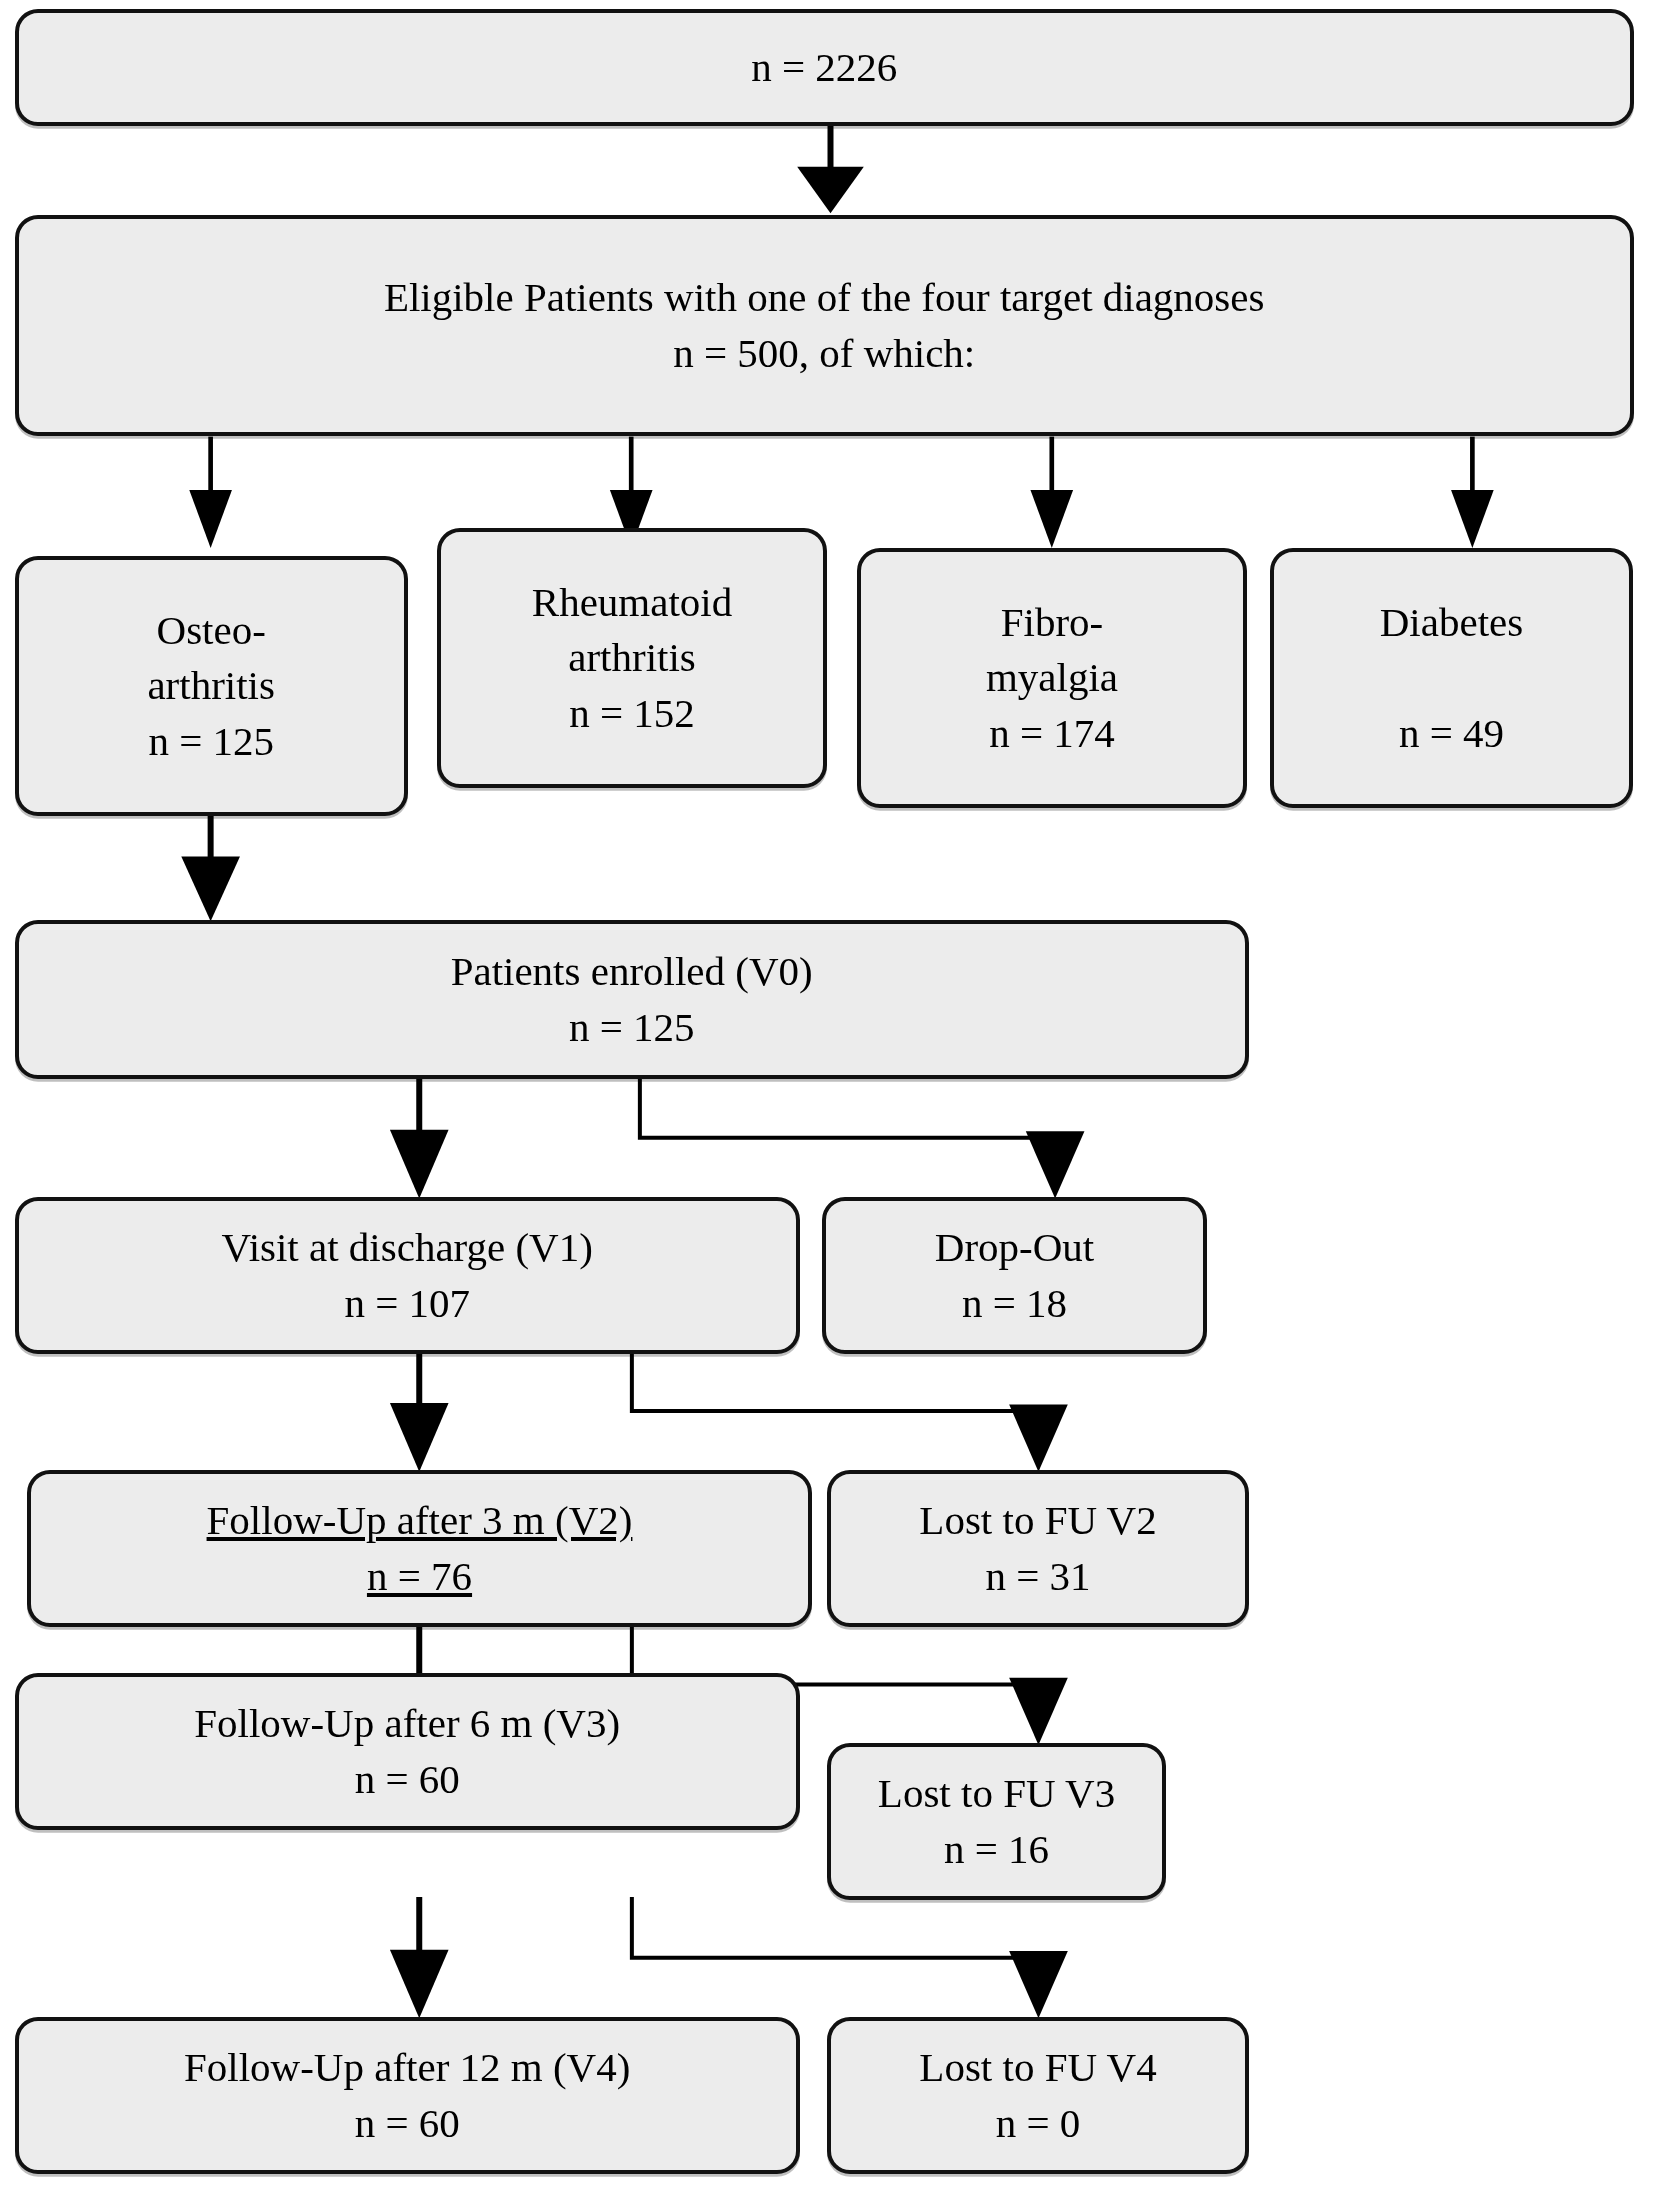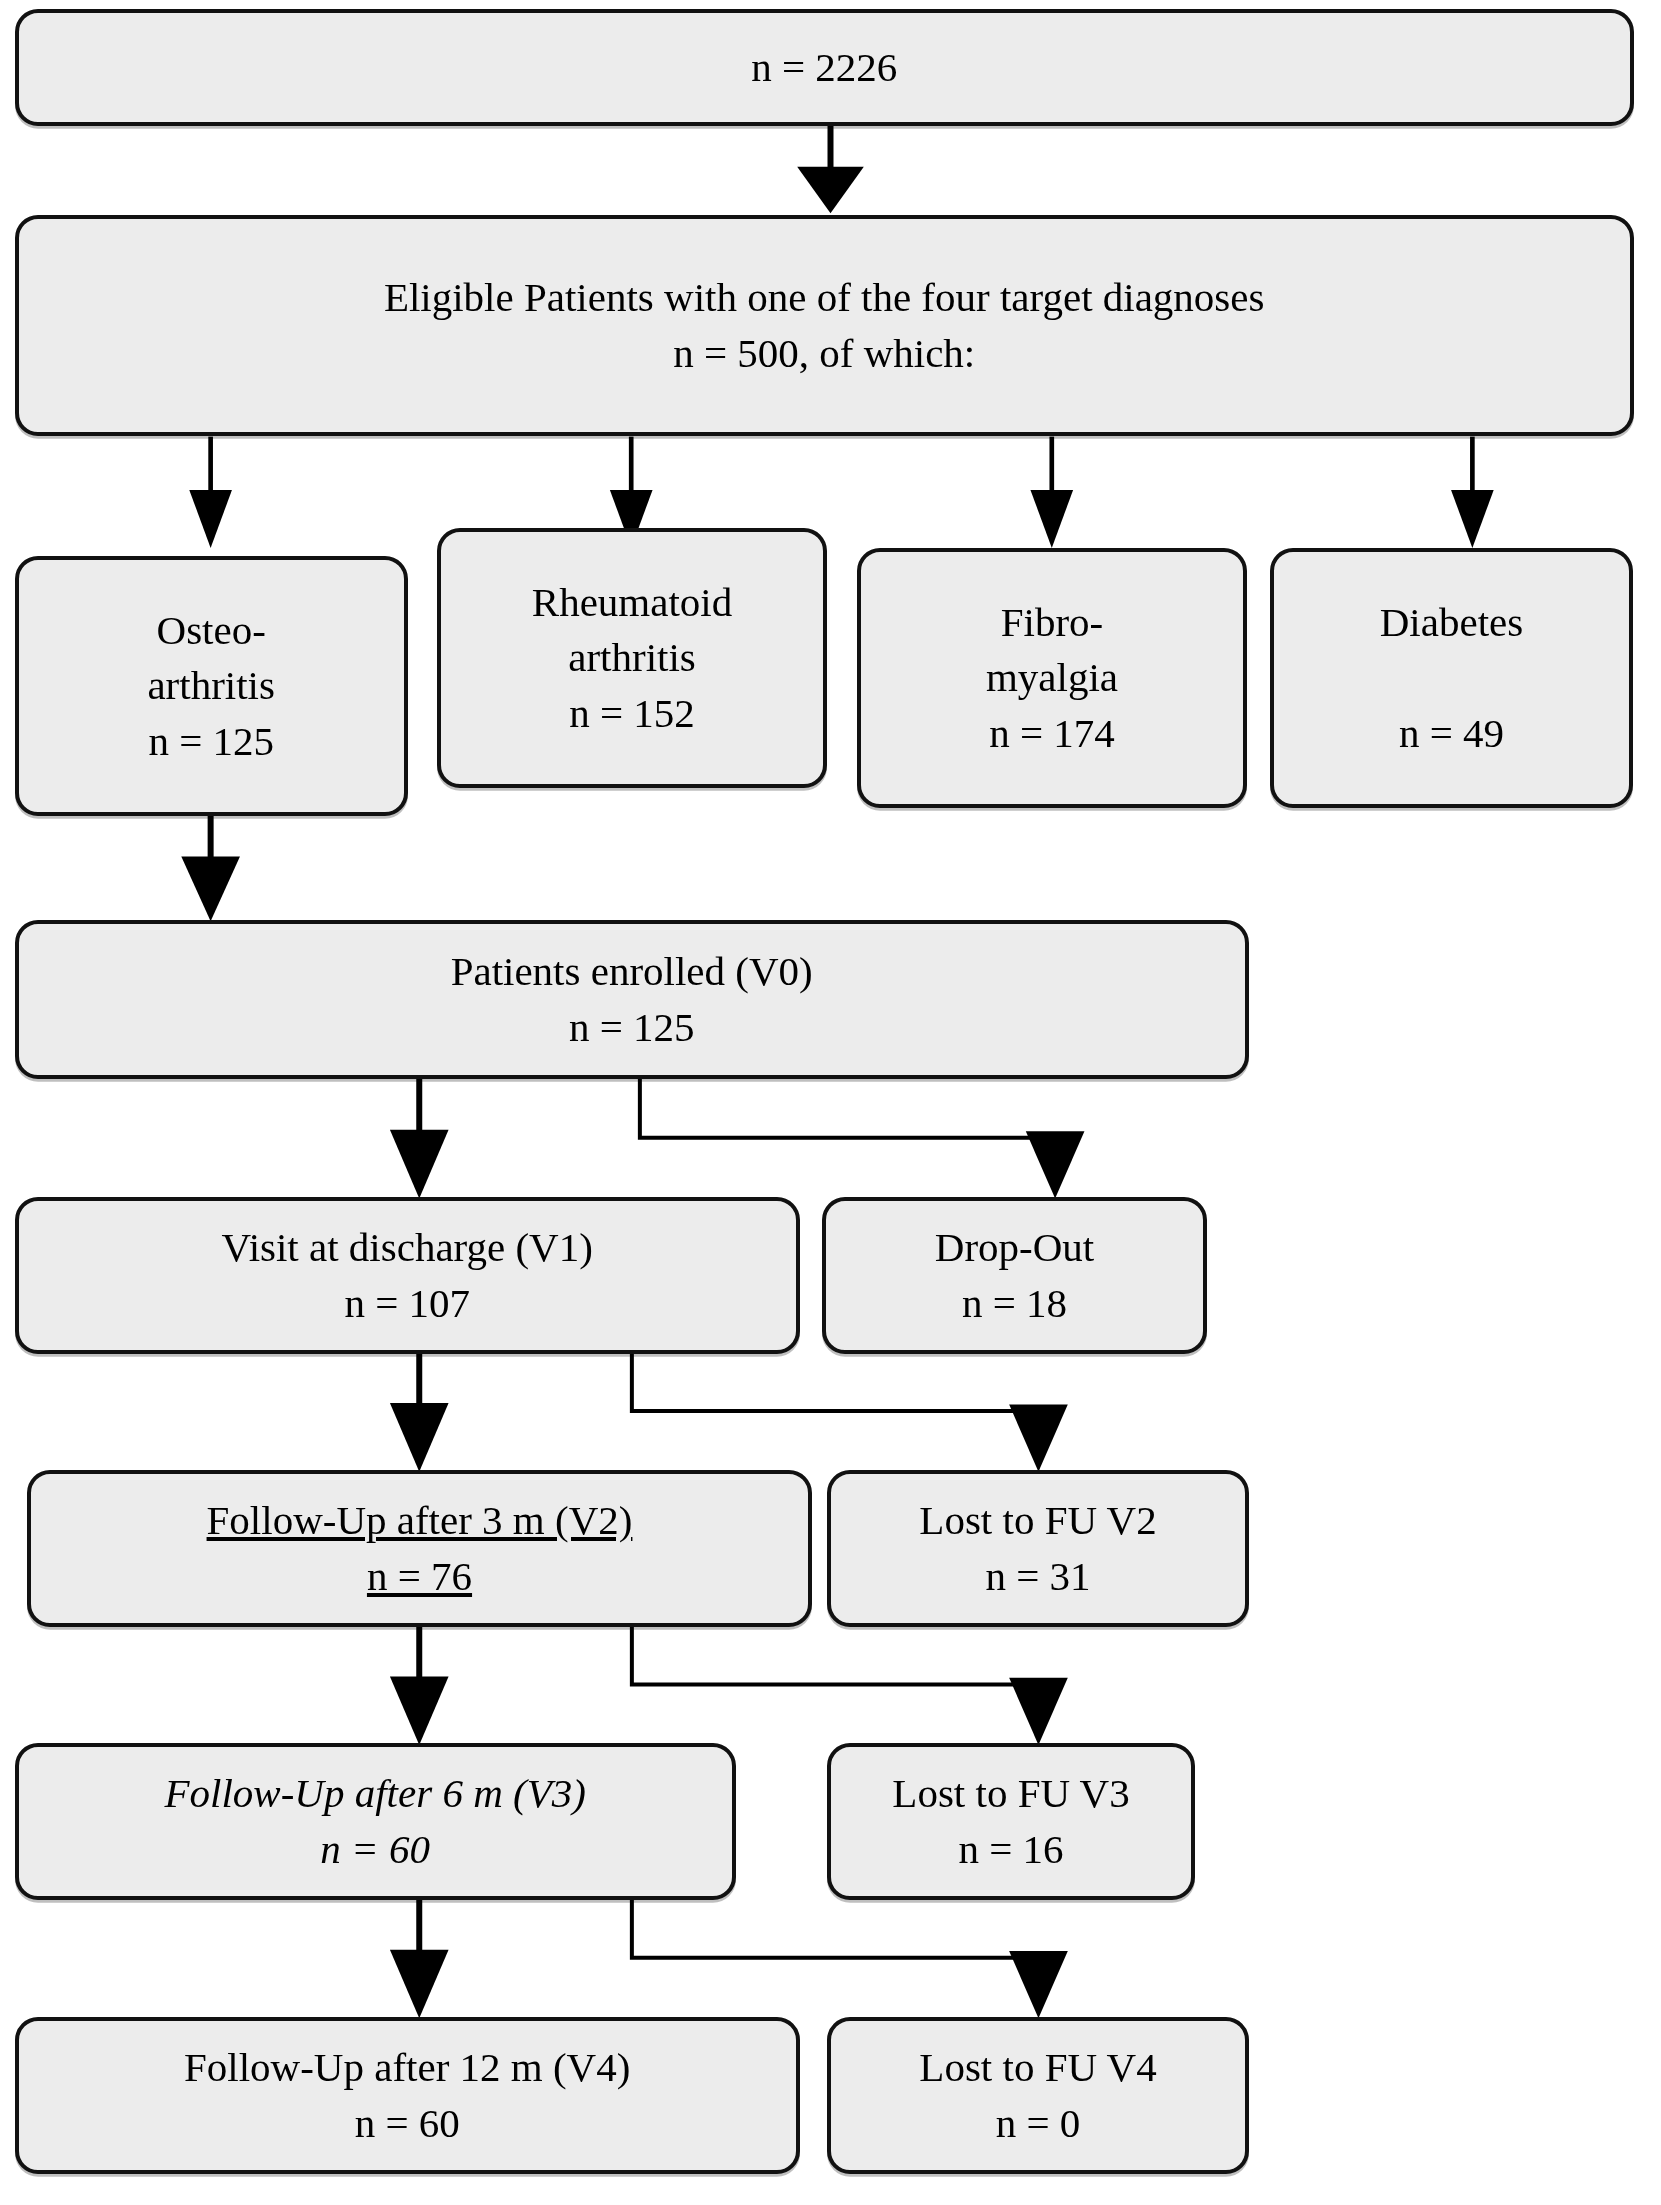--- a/index.html
+++ b/index.html
@@ -187,7 +187,7 @@
     <span class="node-line">n = 31</span>
   </div>
 
-  <div class="node-box" style="left:14.7px; top:1743px; width:721px; height:157px;font-style:italic;">
+  <div class="node-box" style="left:14.7px; top:1673px; width:785px; height:157px;">
     <span class="node-line">Follow-Up after 6 m (V3)</span>
     <span class="node-line">n = 60</span>
   </div>

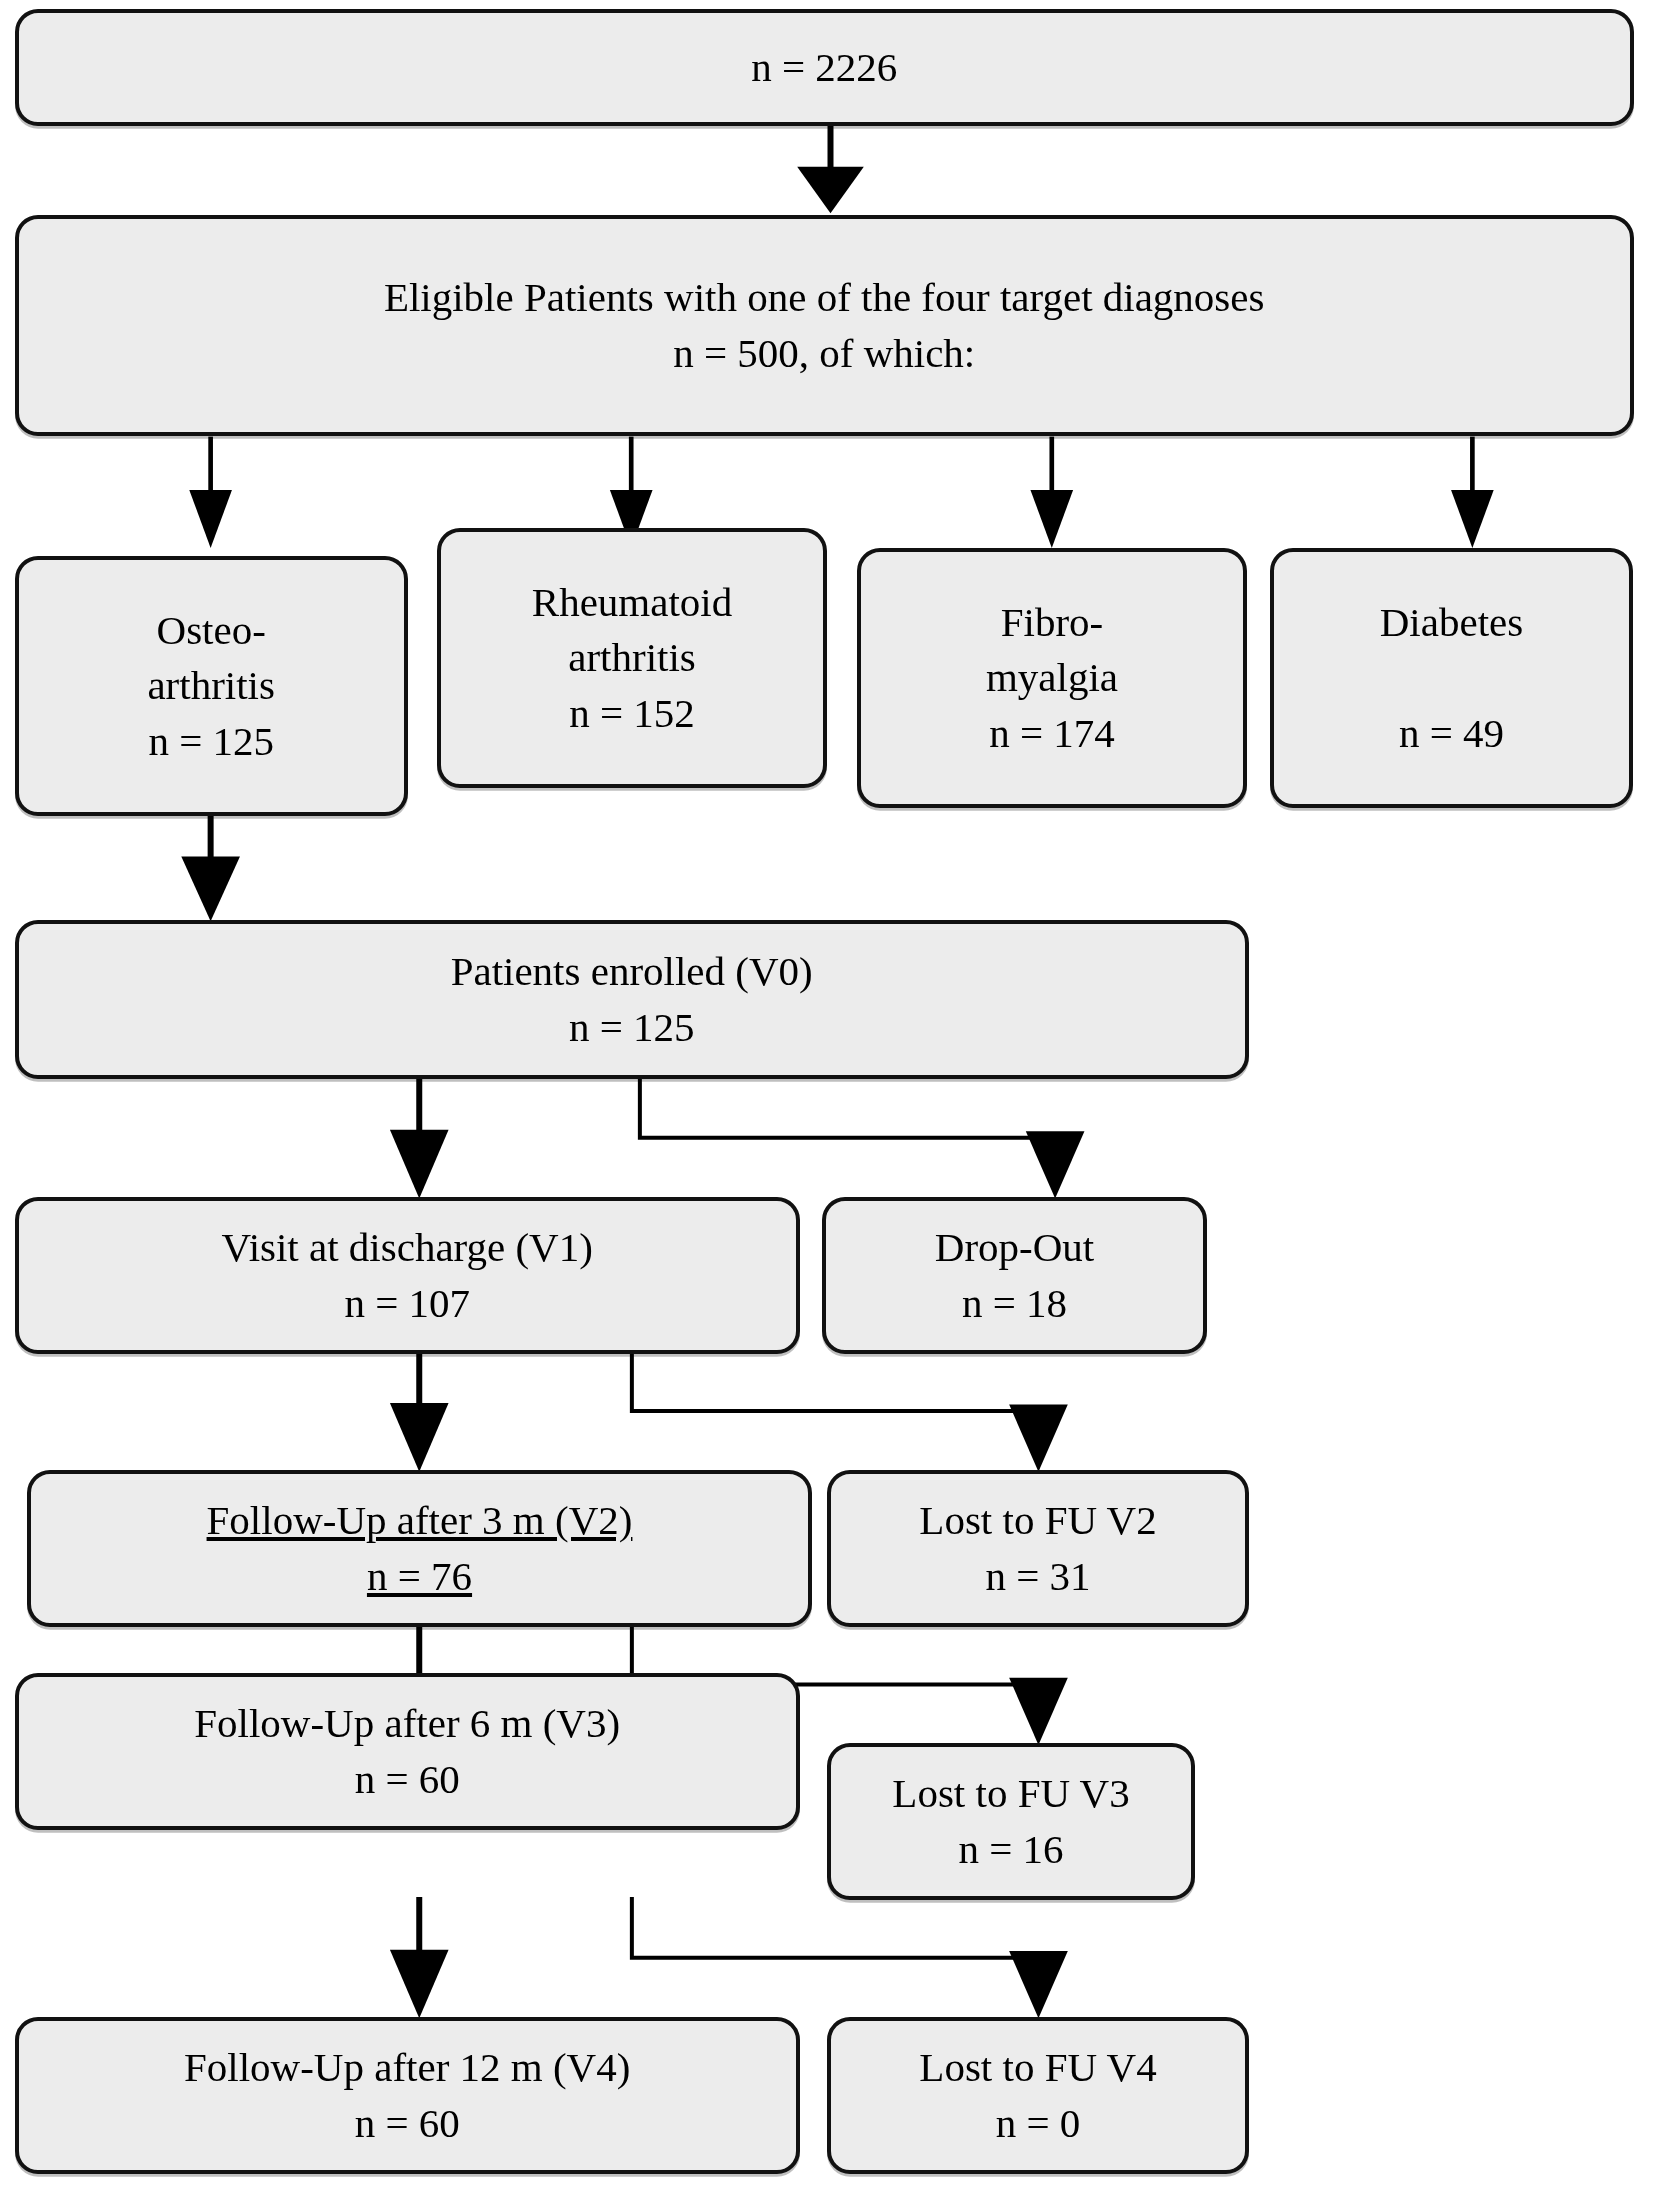--- a/index.html
+++ b/index.html
@@ -192,7 +192,7 @@
     <span class="node-line">n = 60</span>
   </div>
 
-  <div class="node-box" style="left:827px; top:1743px; width:368px; height:157px;">
+  <div class="node-box" style="left:827px; top:1743px; width:339px; height:157px;">
     <span class="node-line">Lost to FU V3</span>
     <span class="node-line">n = 16</span>
   </div>

